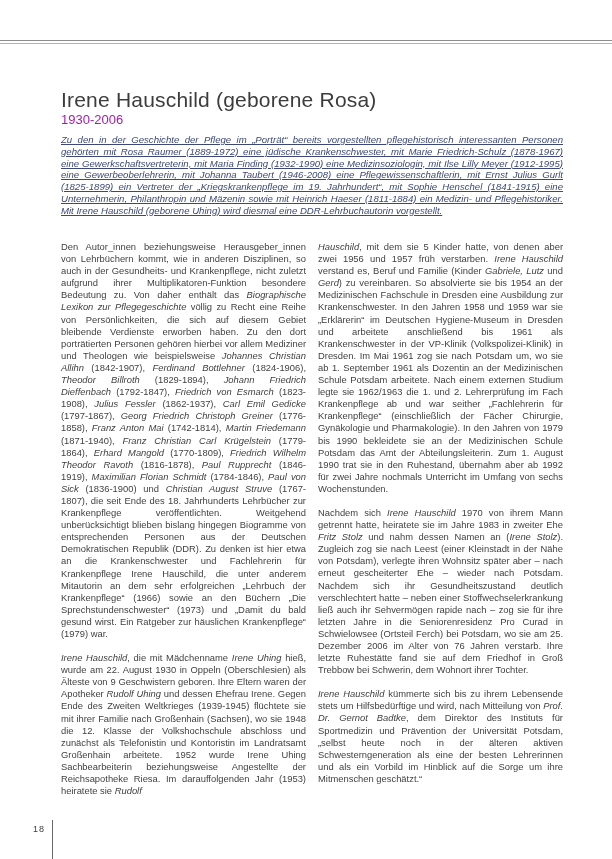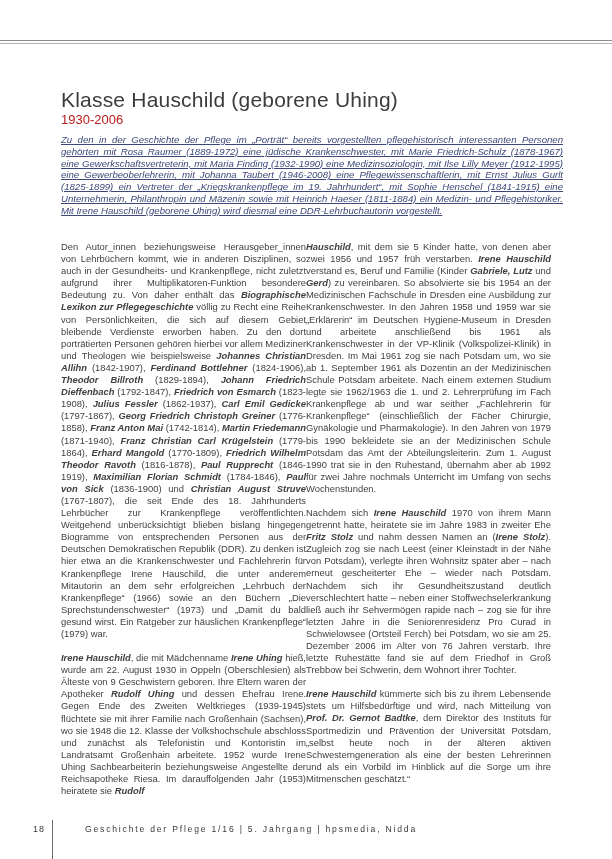--- a/index.html
+++ b/index.html
@@ -106,7 +106,7 @@
 
   <div class="double-rule"></div>
 
-  <h1 class="title">Klasse Hauschild (geborene Uhing)</h1>
+  <h1 class="title">Irene Hauschild (geborene Rosa)</h1>
   <div class="years">1930-2006</div>
 
   <div class="intro">Zu den in der Geschichte der Pflege im „Porträt“ bereits vorgestellten pflegehistorisch interessanten Personen gehörten mit Rosa Raumer (1889-1972) eine jüdische Krankenschwester, mit Marie Friedrich-Schulz (1878-1967) eine Gewerkschaftsvertreterin, mit Maria Finding (1932-1990) eine Medizinsoziologin, mit Ilse Lilly Meyer (1912-1995) eine Gewerbeoberlehrerin, mit Johanna Taubert (1946-2008) eine Pflegewissenschaftlerin, mit Ernst Julius Gurlt (1825-1899) ein Vertreter der „Kriegskrankenpflege im 19. Jahrhundert“, mit Sophie Henschel (1841-1915) eine Unternehmerin, Philanthropin und Mäzenin sowie mit Heinrich Haeser (1811-1884) ein Medizin- und Pflegehistoriker. Mit Irene Hauschild (geborene Uhing) wird diesmal eine DDR-Lehrbuchautorin vorgestellt.</div>

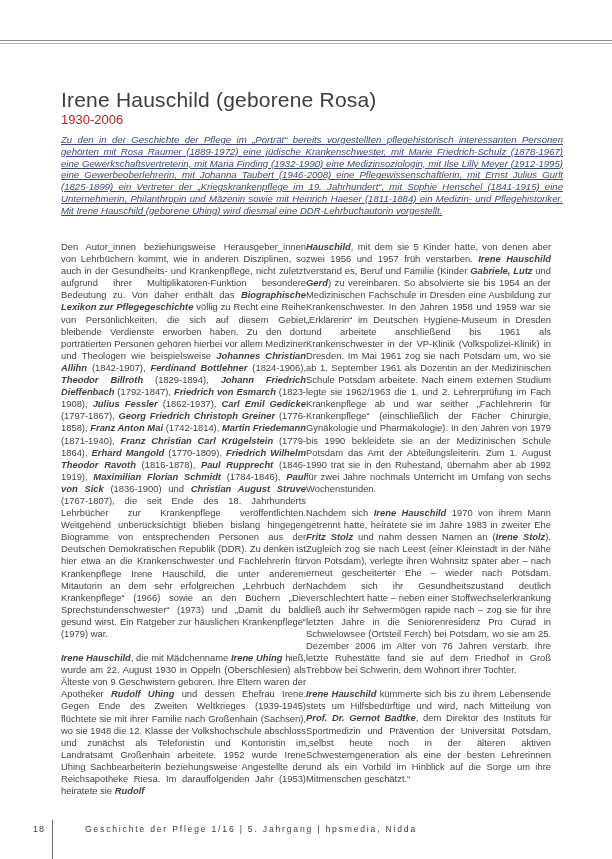--- a/index.html
+++ b/index.html
@@ -46,7 +46,7 @@
     position: absolute;
     top: 112px; left: 61px;
     font-size: 13px;
-    color: #b91c1c;
+    color: #a21caf;
   }
   .intro {
     position: absolute;

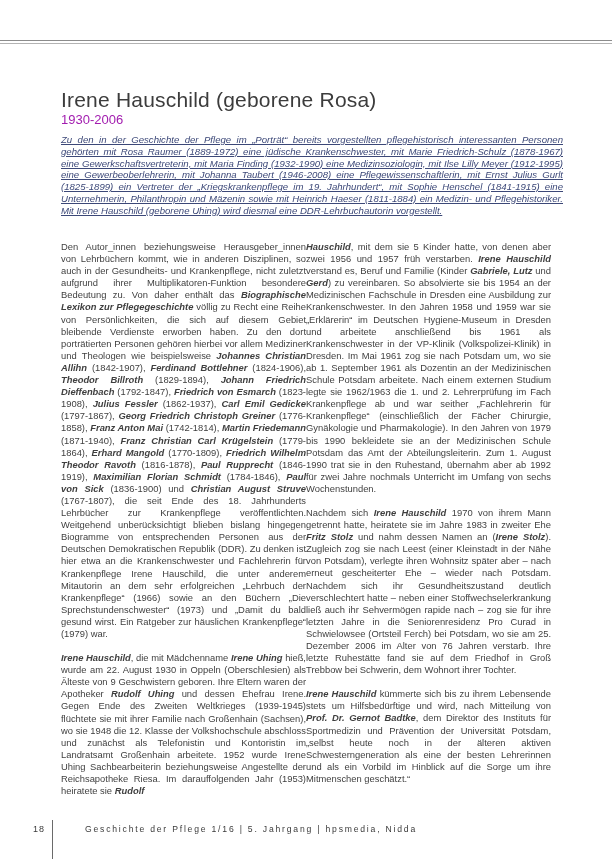--- a/index.html
+++ b/index.html
@@ -65,7 +65,7 @@
     top: 241px; left: 61px;
     width: 502px;
     display: flex;
-    gap: 0;
+    gap: 12px;
   }
   .col {
     width: 245px;

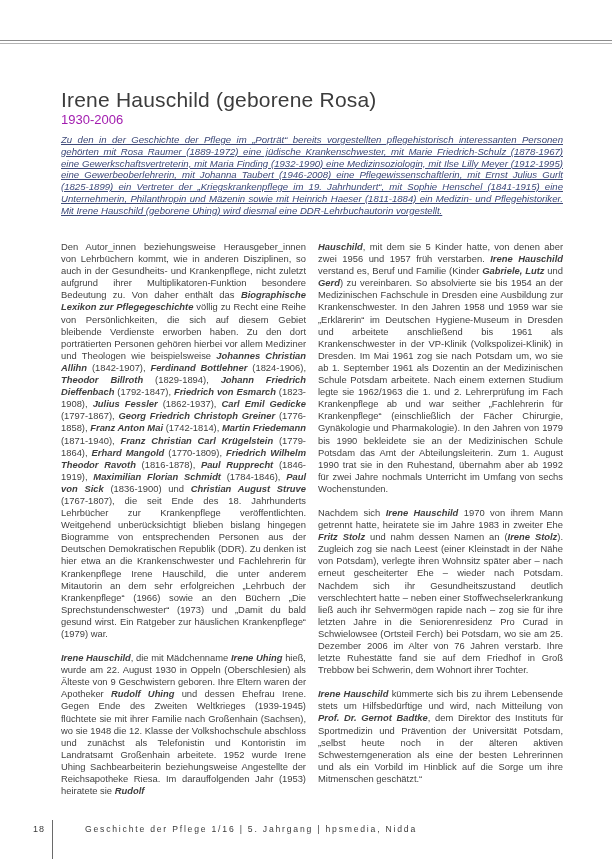--- a/index.html
+++ b/index.html
@@ -76,7 +76,7 @@
     hyphens: auto;
   }
   .col p { margin: 0 0 12px 0; }
-  .col em { font-style: italic; font-weight: bold; }
+  .col em { font-style: italic; }
   .footer-num {
     position: absolute;
     top: 824px; left: 33px;

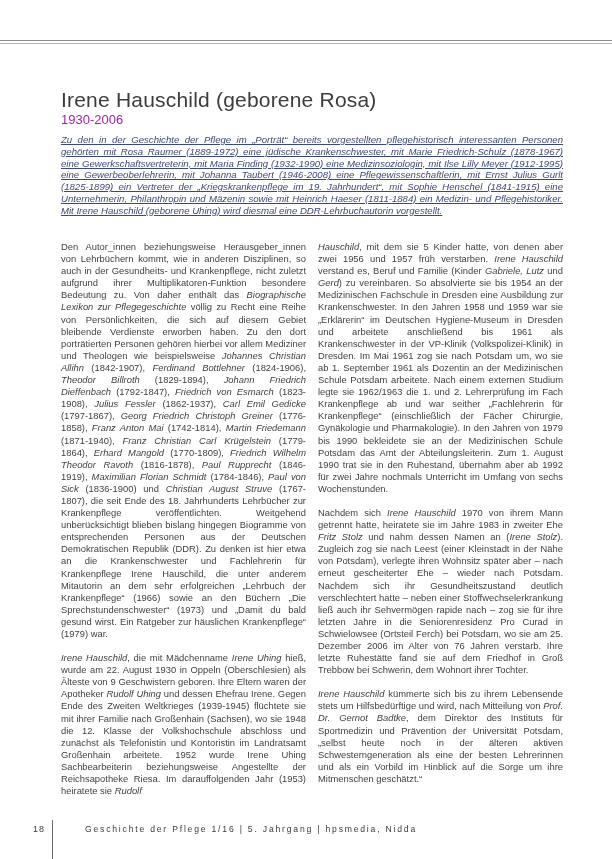--- a/index.html
+++ b/index.html
@@ -125,7 +125,6 @@
 
   <span class="footer-num">18</span>
   <span class="footer-vline"></span>
-  <span class="footer-info">Geschichte der Pflege 1/16 | 5. Jahrgang | hpsmedia, Nidda</span>
 
 </div>
 

